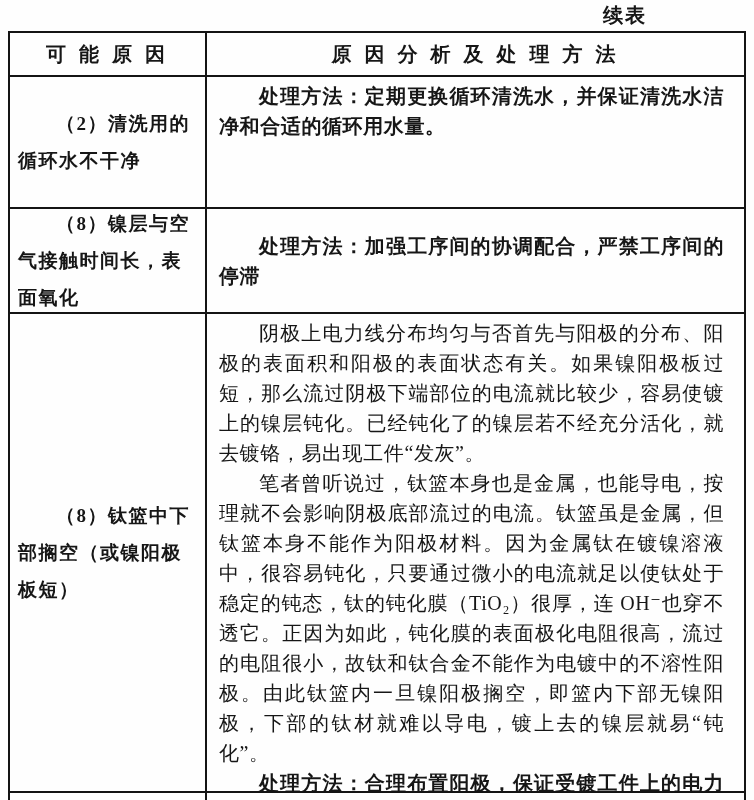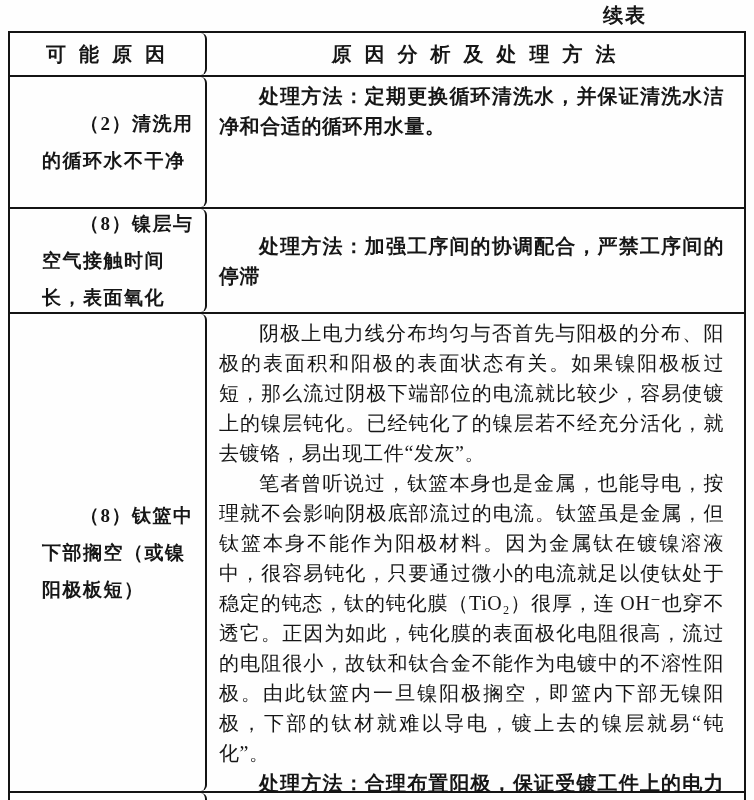--- a/index.html
+++ b/index.html
@@ -46,7 +46,6 @@
   .cell {
     box-sizing: border-box;
     overflow: hidden;
-    border-radius: 6px;
   }
   .cell.left { border-right: 2px solid #141414; }
 

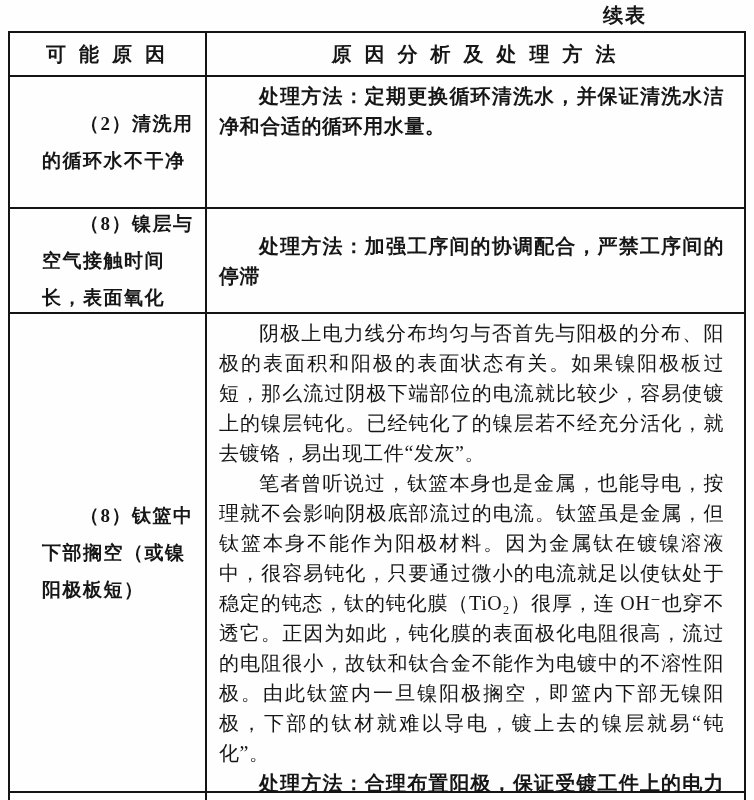--- a/index.html
+++ b/index.html
@@ -77,7 +77,6 @@
     text-indent: 2em;
     text-align: left;
     width: 100%;
-    margin-left: 24px;
   }
 
   .analysis-cell {

